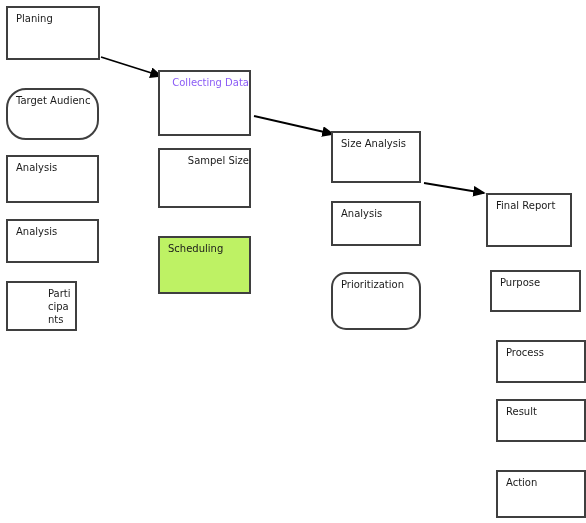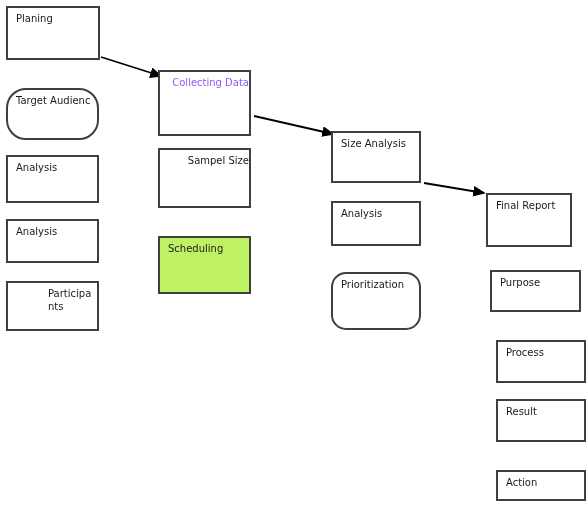--- a/index.html
+++ b/index.html
@@ -73,7 +73,7 @@
       <div class="node" style="left: 6px; top: 219px; width: 93px; height: 44px; border-color: rgb(63, 63, 63); background: rgb(255, 255, 255); color: rgb(26, 26, 26);">
         <span>Analysis</span>
       </div>
-      <div class="node" style="left: 6px; top: 281px; width: 93px; height: 50px; border-color: rgb(63, 63, 63); background: rgb(255, 255, 255); color: rgb(26, 26, 26); padding-left: 40px;">
+      <div class="node" style="left: 6px; top: 281px; width: 71px; height: 50px; border-color: rgb(63, 63, 63); background: rgb(255, 255, 255); color: rgb(26, 26, 26); padding-left: 40px;">
         <span>Participants</span>
       </div>
       <div class="node" style="left: 158px; top: 70px; width: 93px; height: 66px; border-color: rgb(63, 63, 63); background: rgb(255, 255, 255); color: #8b5cf6; text-align: right;">

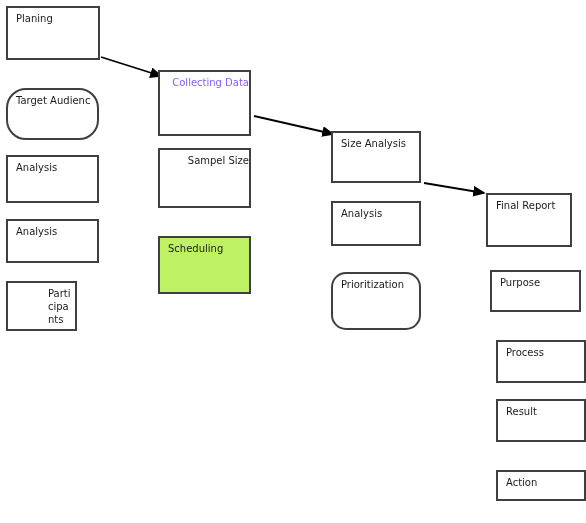--- a/index.html
+++ b/index.html
@@ -106,7 +106,7 @@
       <div class="node" style="left: 496px; top: 399px; width: 90px; height: 43px; border-color: rgb(63, 63, 63); background: rgb(255, 255, 255); color: rgb(26, 26, 26);">
         <span>Result</span>
       </div>
-      <div class="node" style="left: 496px; top: 470px; width: 90px; height: 31px; border-color: rgb(63, 63, 63); background: rgb(255, 255, 255); color: rgb(26, 26, 26);">
+      <div class="node" style="left: 496px; top: 470px; width: 90px; height: 48px; border-color: rgb(63, 63, 63); background: rgb(255, 255, 255); color: rgb(26, 26, 26);">
         <span>Action</span>
       </div>
     </div>

